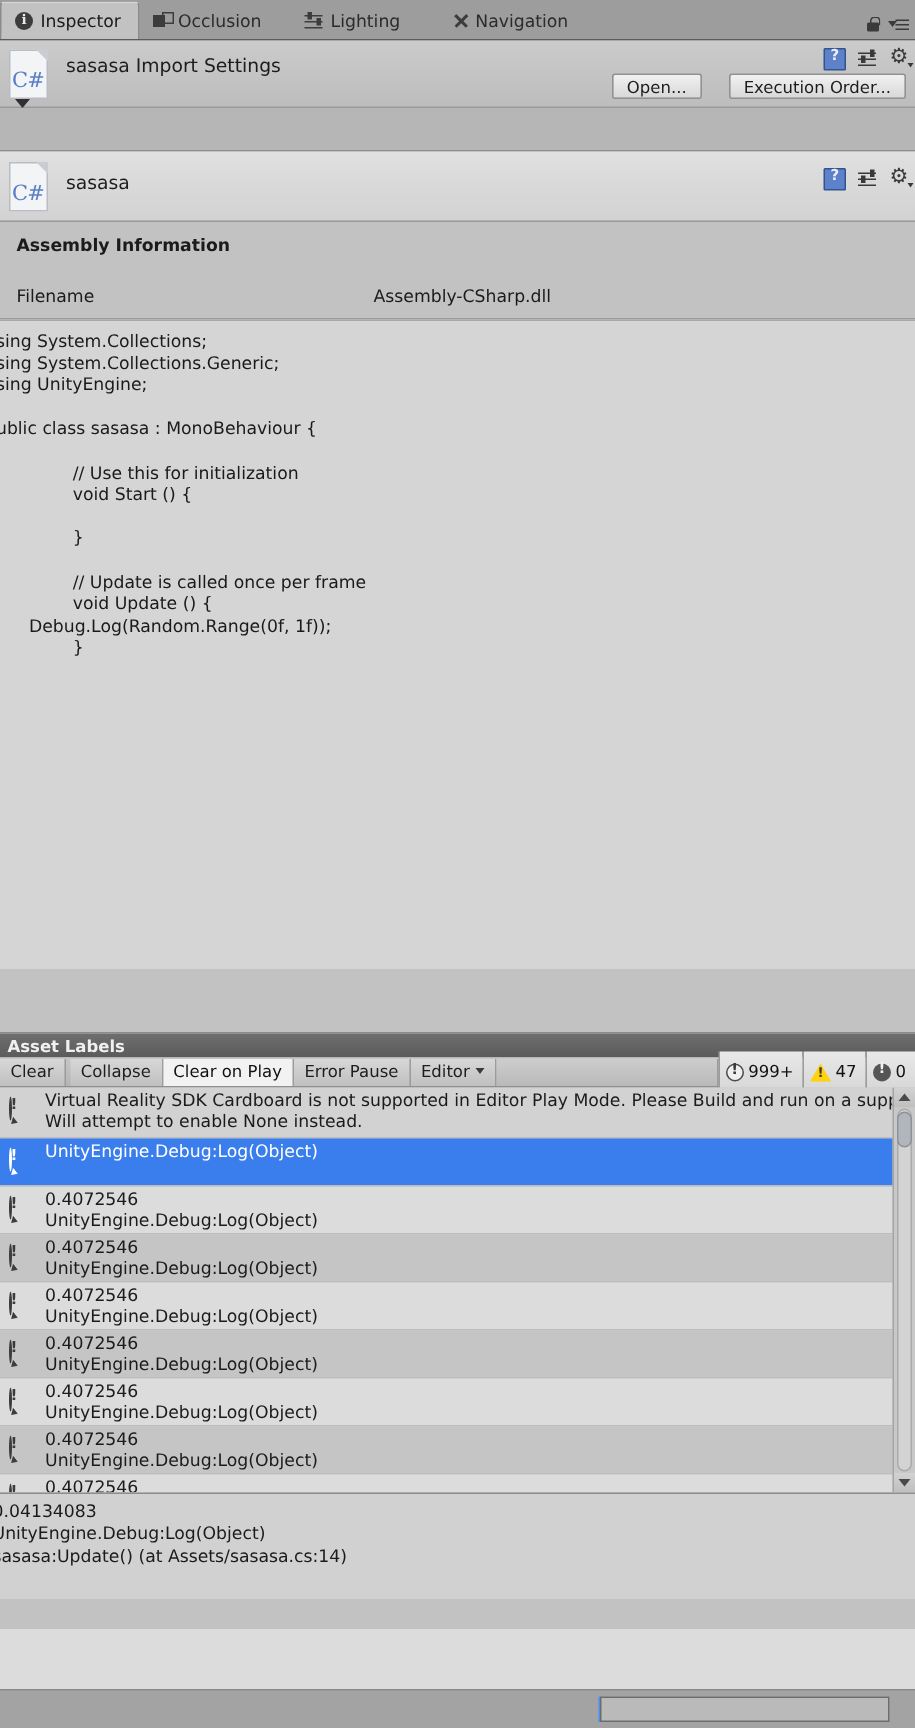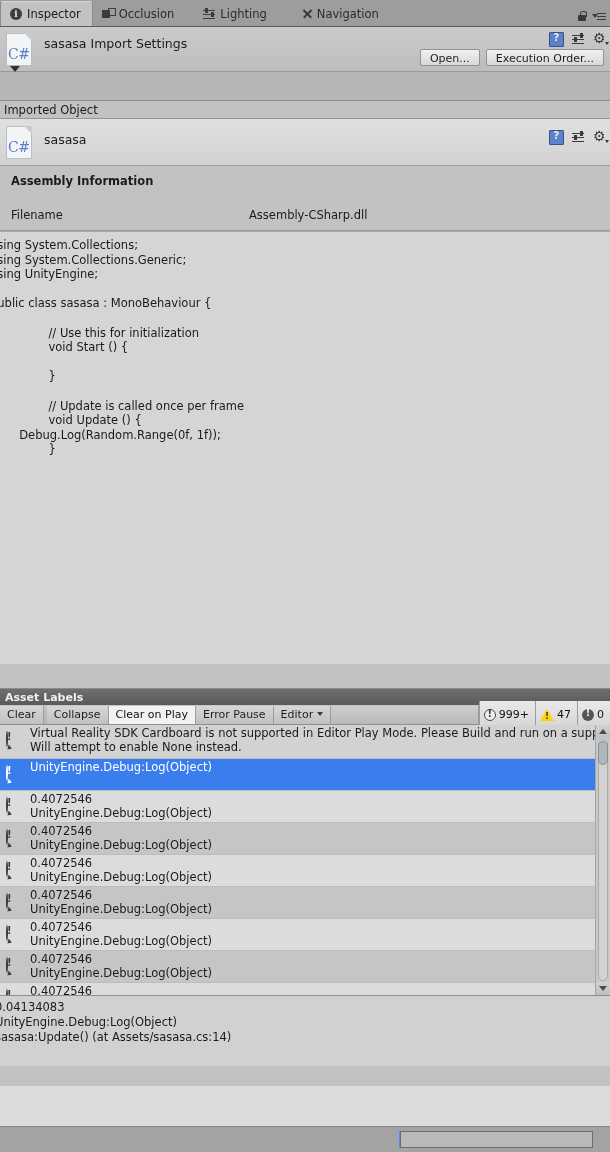--- a/index.html
+++ b/index.html
@@ -297,7 +297,7 @@
     position: absolute;
     right: 6px; top: 22px;
     display: flex;
-    gap: 6px;
+    gap: 18px;
   }
   .ubtn {
     height: 17px;

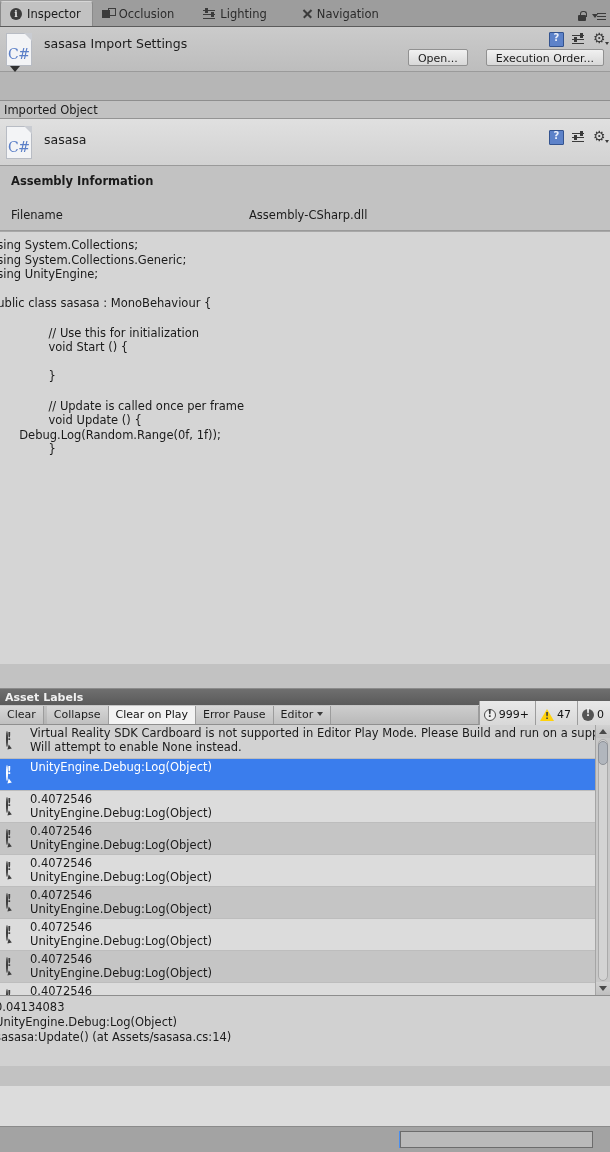--- a/index.html
+++ b/index.html
@@ -721,7 +721,6 @@
 
     <div class="band"></div>
 
-    <div class="section-label">Imported Object</div>
 
     <div class="obj-header-2">
       <div class="cs-icon" style="top:7px;">

